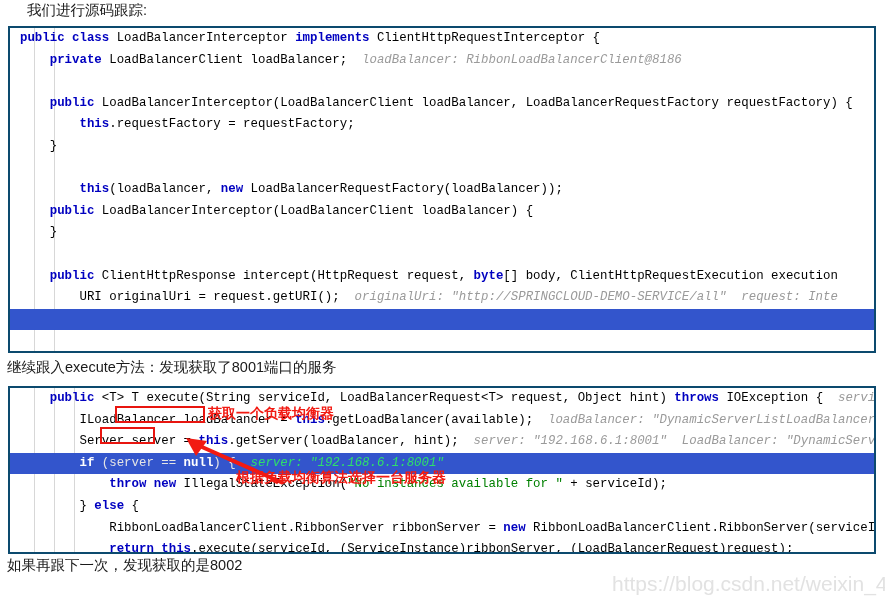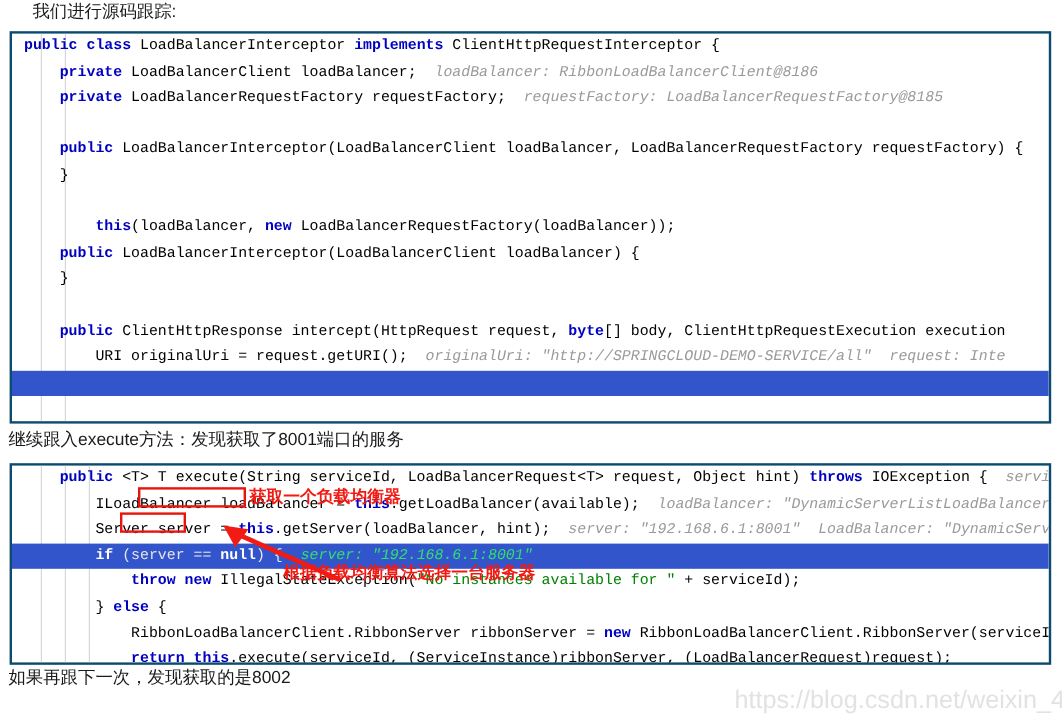--- a/index.html
+++ b/index.html
@@ -121,7 +121,6 @@
     <div id="lines-1">
         <div class="code-line" id="l1-01"><span class="kw">public class </span><span class="plain">LoadBalancerInterceptor </span><span class="kw">implements </span><span class="plain">ClientHttpRequestInterceptor {</span></div>
         <div class="code-line" id="l1-02"><span class="kw">    private </span><span class="plain">LoadBalancerClient loadBalancer;  </span><span class="hint">loadBalancer: RibbonLoadBalancerClient@8186</span></div>
-        <div class="code-line" id="l1-03"><span class="kw">    private </span><span class="plain">LoadBalancerRequestFactory requestFactory;  </span><span class="hint">requestFactory: LoadBalancerRequestFactory@8185</span></div>
         <div class="code-line" id="l1-04">&nbsp;</div>
         <div class="code-line" id="l1-05"><span class="kw">    public </span><span class="plain">LoadBalancerInterceptor(LoadBalancerClient loadBalancer, LoadBalancerRequestFactory requestFactory) {</span></div>
         <div class="code-line" id="l1-08"><span class="plain">    }</span></div>

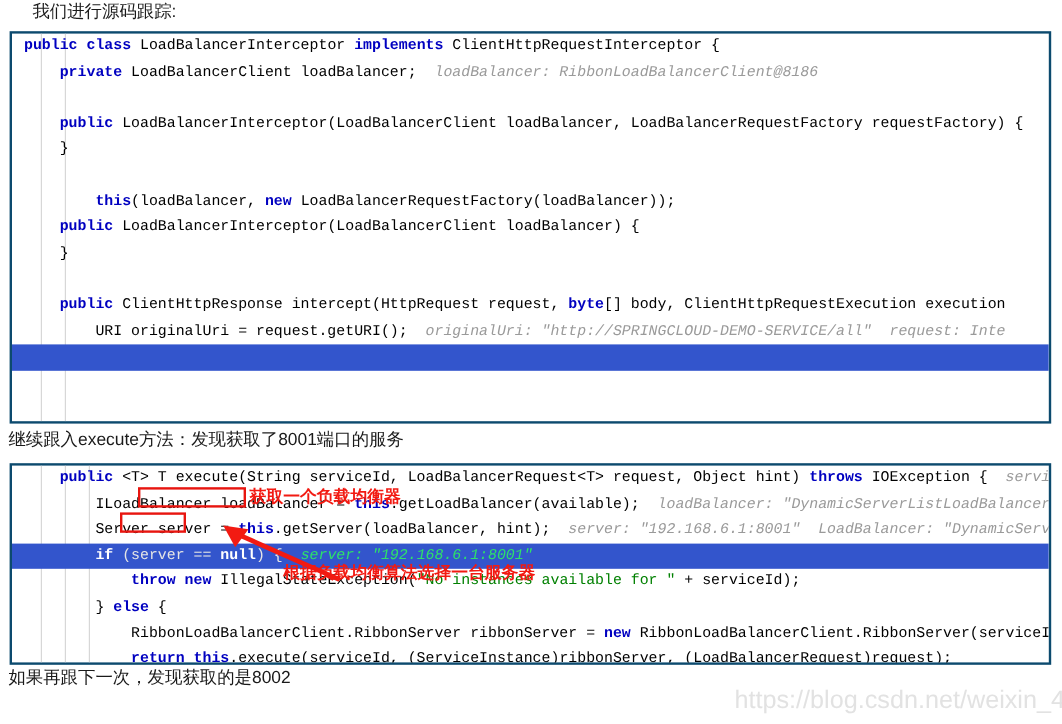--- a/index.html
+++ b/index.html
@@ -123,6 +123,7 @@
         <div class="code-line" id="l1-02"><span class="kw">    private </span><span class="plain">LoadBalancerClient loadBalancer;  </span><span class="hint">loadBalancer: RibbonLoadBalancerClient@8186</span></div>
         <div class="code-line" id="l1-04">&nbsp;</div>
         <div class="code-line" id="l1-05"><span class="kw">    public </span><span class="plain">LoadBalancerInterceptor(LoadBalancerClient loadBalancer, LoadBalancerRequestFactory requestFactory) {</span></div>
+        <div class="code-line" id="l1-07"><span class="kw">        this</span><span class="plain">.requestFactory = requestFactory;</span></div>
         <div class="code-line" id="l1-08"><span class="plain">    }</span></div>
         <div class="code-line" id="l1-09">&nbsp;</div>
         <div class="code-line" id="l1-11"><span class="kw">        this</span><span class="plain">(loadBalancer, </span><span class="kw">new </span><span class="plain">LoadBalancerRequestFactory(loadBalancer));</span></div>

